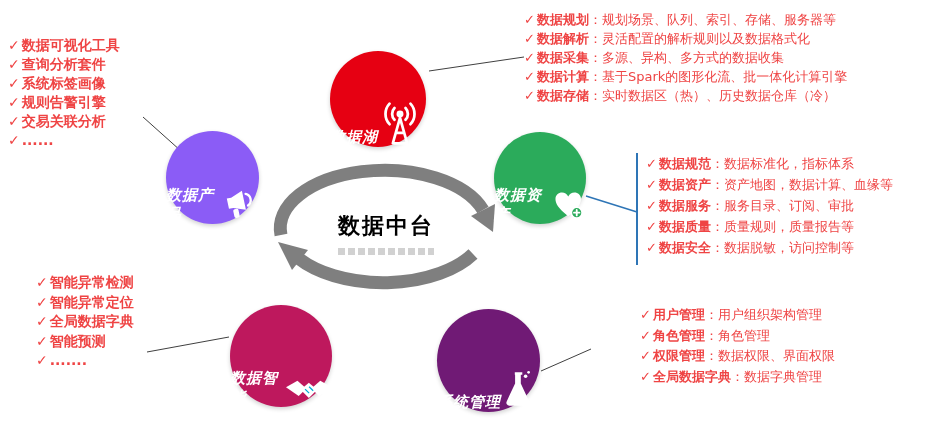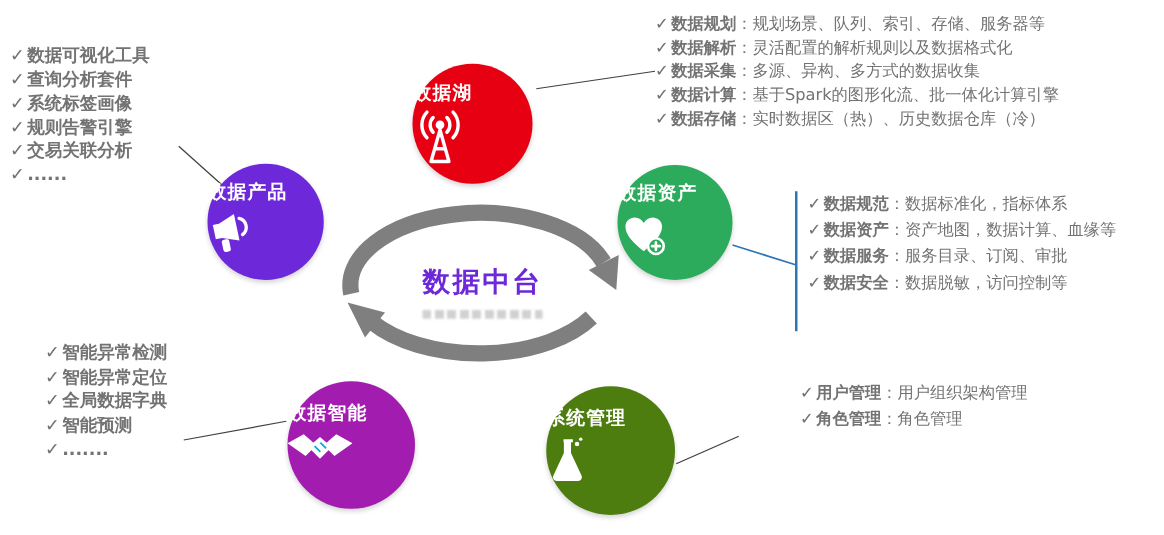--- a/index.html
+++ b/index.html
@@ -28,7 +28,7 @@
                background:repeating-linear-gradient(90deg,#9a9a9a 0 7px, transparent 7px 10px); }
 
   .feat-list { position:absolute; z-index:3; }
-  .feat-item { font-size:13px; line-height:19px; color:#737373; white-space:nowrap; }
+  .feat-item { font-size:13px; line-height:19px; color:#ef4444; white-space:nowrap; }
   .feat-item .check { font-weight:bold; margin-right:2px; }
   .feat-item .term  { font-weight:bold; }
 

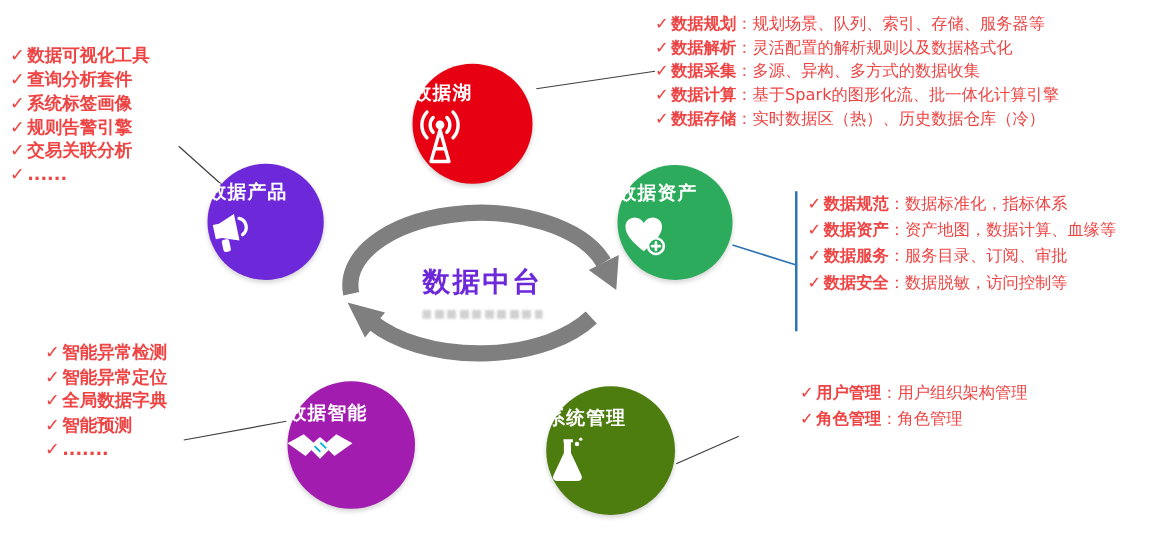--- a/index.html
+++ b/index.html
@@ -9,9 +9,9 @@
 
   .overlay { position:absolute; left:0; top:0; z-index:1; }
 
-  .node { position:absolute; border-radius:50%; display:flex; flex-direction:column;
-          align-items:flex-start; z-index:2; color:#fff;
-          box-shadow:0 2px 4px rgba(0,0,0,.18); }
+  .node { position:absolute; border-radius:50%; display:flex; 
+          align-items:flex-end; z-index:2; color:#fff;
+          box-shadow:0 2px 4px rgba(0,0,0,.18);font-style:italic; }
   .node-label { font-weight:bold; font-size:15px; letter-spacing:1px; }
   .node .icon { margin-top:3px; }
 

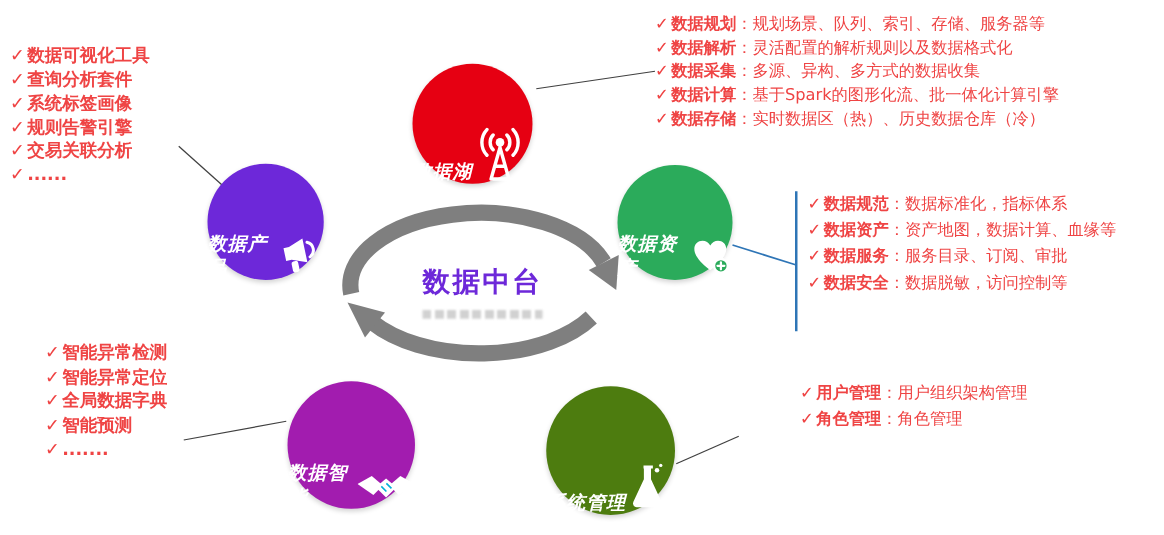--- a/index.html
+++ b/index.html
@@ -74,7 +74,7 @@
     </svg>
   </div>
 
-  <div class="node node-product" style="background: #6d28d9;">
+  <div class="node node-product" style="background: #8b5cf6;">
     <div class="node-label">数据产品</div>
     <svg class="icon tilt" width="40" height="40" viewBox="0 0 24 24">
       <path d="M14.5 3.5 L14.5 16.5 L6.5 13.5 L3.5 13.5 L3.5 6.5 L6.5 6.5 Z" fill="#fff"></path>

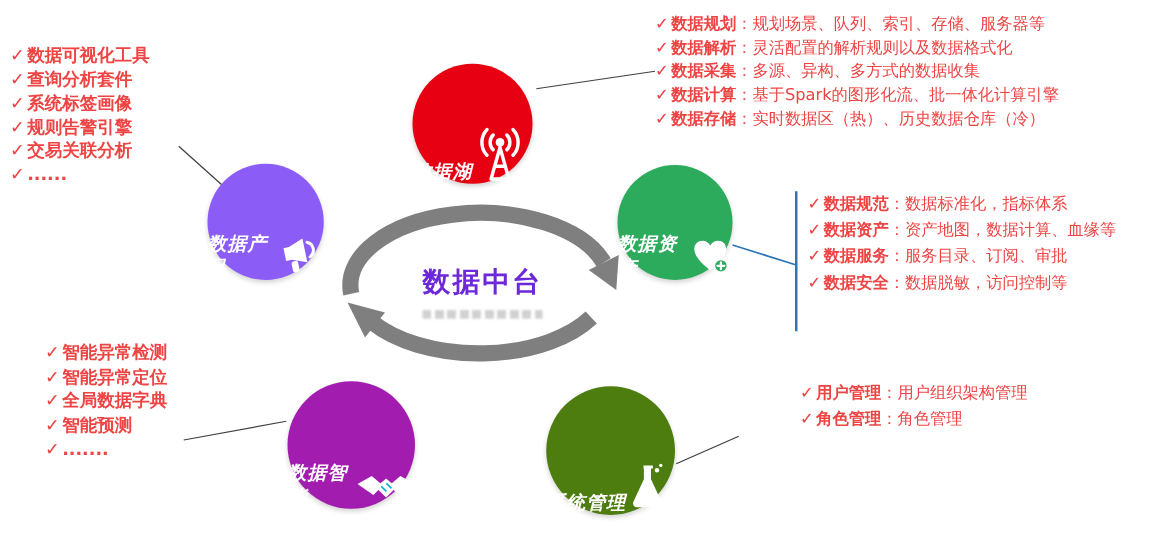--- a/index.html
+++ b/index.html
@@ -22,7 +22,7 @@
   .node-system      { left:437px; top:309px; width:103px; height:103px; padding-top:16px; background:#1c66ae; }
 
   .center-title { position:absolute; left:318px; top:211px; width:136px; text-align:center;
-                  font-size:22px; font-weight:bold; letter-spacing:2px; color:#6d28d9; z-index:2; }
+                  font-size:22px; font-weight:bold; letter-spacing:2px; color:#000000; z-index:2; }
   .watermark { position:absolute; left:338px; top:248px; width:96px; height:7px; z-index:2;
                opacity:.45; filter:blur(.7px);
                background:repeating-linear-gradient(90deg,#9a9a9a 0 7px, transparent 7px 10px); }

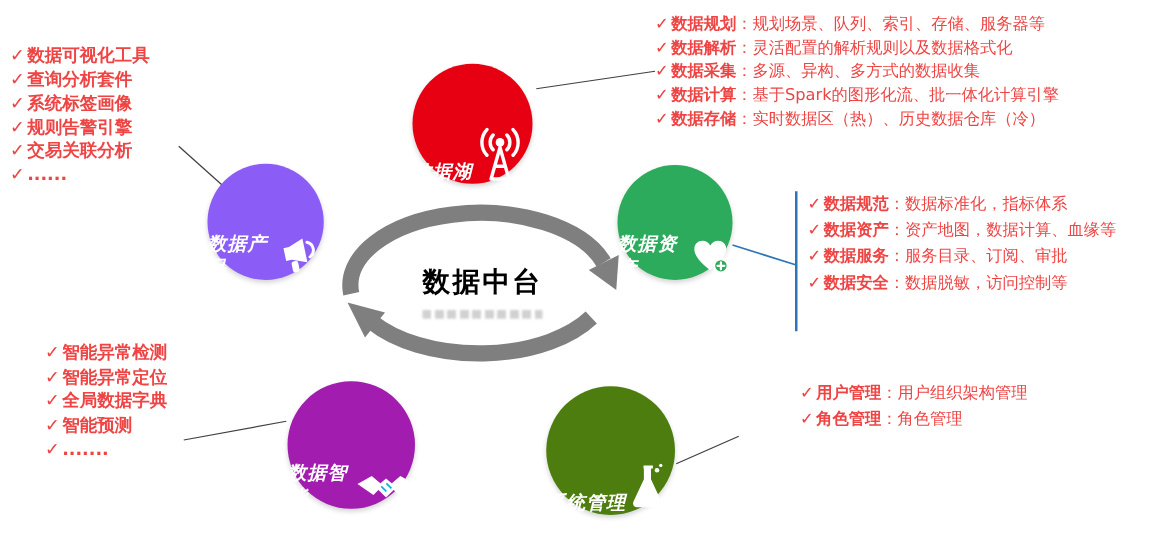--- a/index.html
+++ b/index.html
@@ -133,6 +133,7 @@
       <div class="feat-item"><span class="check">✓</span><span class="term">数据规范</span><span class="desc">：数据标准化，指标体系</span></div>
       <div class="feat-item"><span class="check">✓</span><span class="term">数据资产</span><span class="desc">：资产地图，数据计算、血缘等</span></div>
       <div class="feat-item"><span class="check">✓</span><span class="term">数据服务</span><span class="desc">：服务目录、订阅、审批</span></div>
+      <div class="feat-item"><span class="check">✓</span><span class="term">数据质量</span><span class="desc">：质量规则，质量报告等</span></div>
       <div class="feat-item"><span class="check">✓</span><span class="term">数据安全</span><span class="desc">：数据脱敏，访问控制等</span></div>
     </div>
   <div class="feat-list list-intelligence">

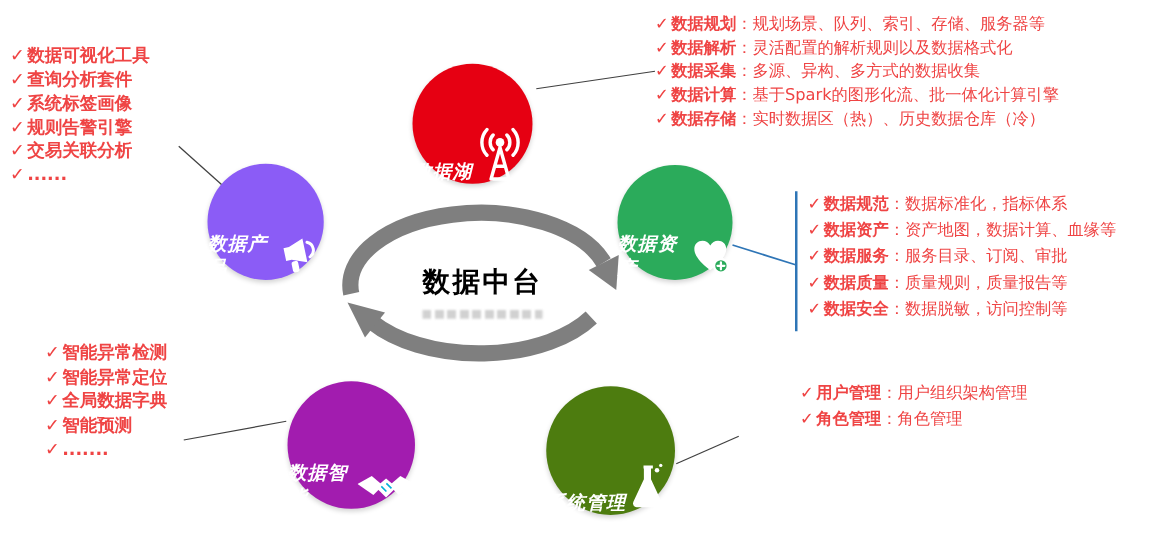--- a/index.html
+++ b/index.html
@@ -146,6 +146,7 @@
   <div class="feat-list list-system">
       <div class="feat-item"><span class="check">✓</span><span class="term">用户管理</span><span class="desc">：用户组织架构管理</span></div>
       <div class="feat-item"><span class="check">✓</span><span class="term">角色管理</span><span class="desc">：角色管理</span></div>
+      <div class="feat-item"><span class="check">✓</span><span class="term">权限管理</span><span class="desc">：数据权限、界面权限</span></div>
     </div>
 
 </div>

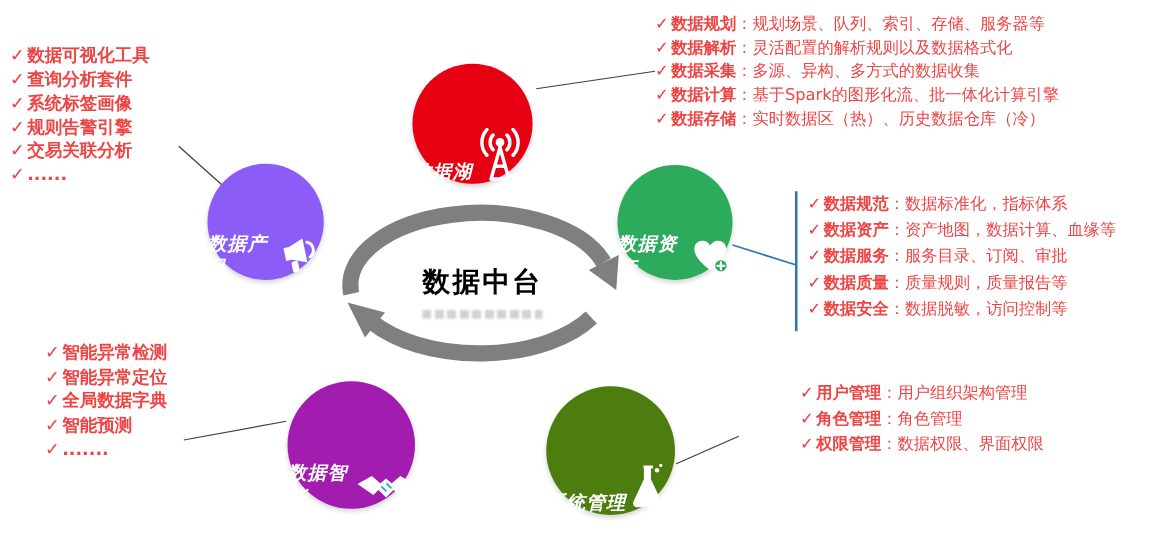--- a/index.html
+++ b/index.html
@@ -92,7 +92,7 @@
     </svg>
   </div>
 
-  <div class="node node-intelligence" style="background: #a21caf;">
+  <div class="node node-intelligence" style="background: #be185d;">
     <div class="node-label">数据智能</div>
     <svg class="icon" width="52" height="32" viewBox="0 0 36 22">
       <polygon points="0,8 9,3 16,9 10,15" fill="#fff"></polygon>

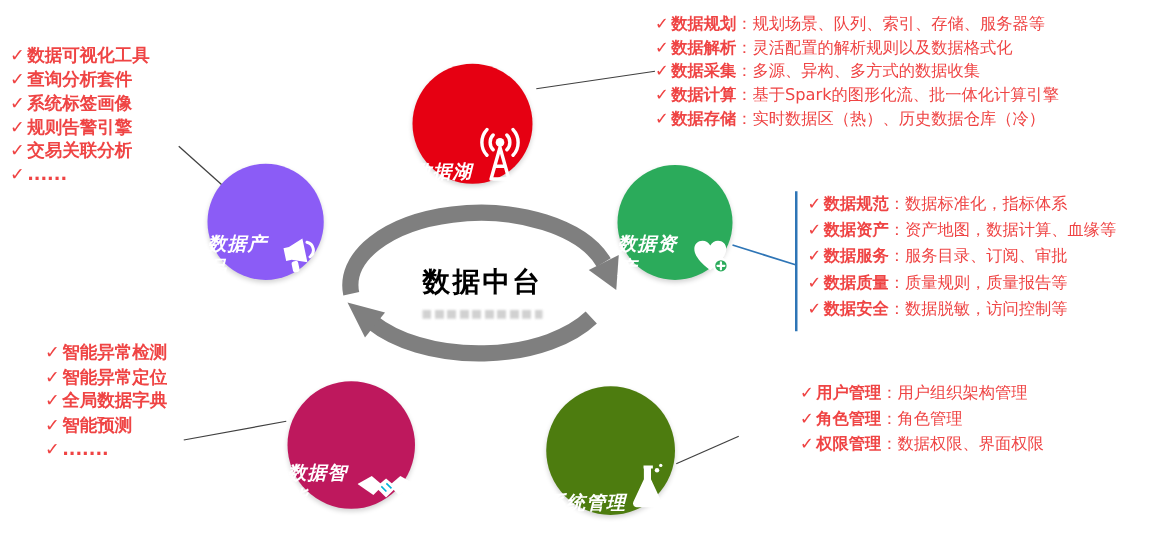--- a/index.html
+++ b/index.html
@@ -147,6 +147,7 @@
       <div class="feat-item"><span class="check">✓</span><span class="term">用户管理</span><span class="desc">：用户组织架构管理</span></div>
       <div class="feat-item"><span class="check">✓</span><span class="term">角色管理</span><span class="desc">：角色管理</span></div>
       <div class="feat-item"><span class="check">✓</span><span class="term">权限管理</span><span class="desc">：数据权限、界面权限</span></div>
+      <div class="feat-item"><span class="check">✓</span><span class="term">全局数据字典</span><span class="desc">：数据字典管理</span></div>
     </div>
 
 </div>

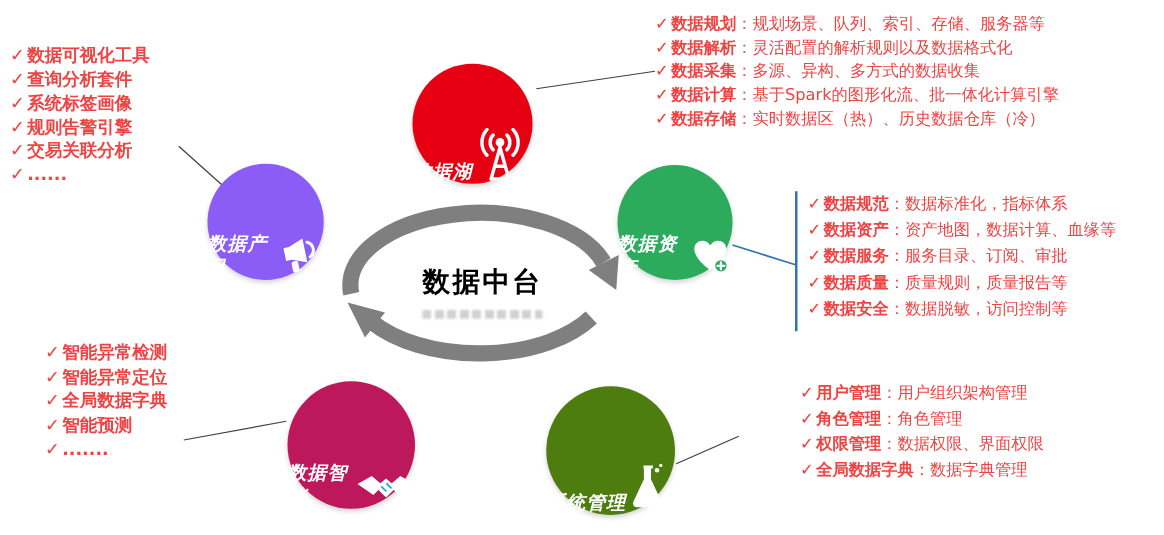--- a/index.html
+++ b/index.html
@@ -102,7 +102,7 @@
     </svg>
   </div>
 
-  <div class="node node-system" style="background: #4d7c0f;">
+  <div class="node node-system" style="background: #701a75;">
     <div class="node-label">系统管理</div>
     <svg class="icon" width="36" height="44" viewBox="0 0 24 28">
       <path d="M9.2 2.2 h5 v1.6 h-1 v5.8 l5.6 12 a2 2 0 0 1 -1.8 2.9 H5.6 a2 2 0 0 1 -1.8 -2.9 L9.4 9.6 V3.8 h-0.2 Z" fill="#fff"></path>

